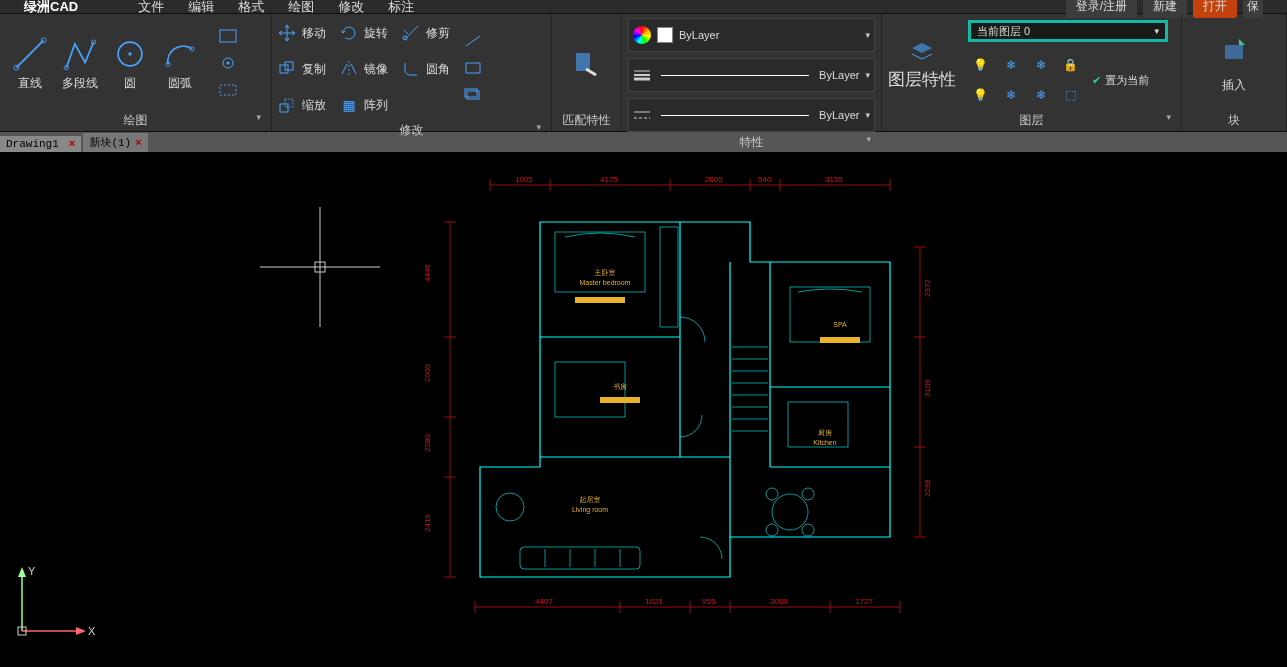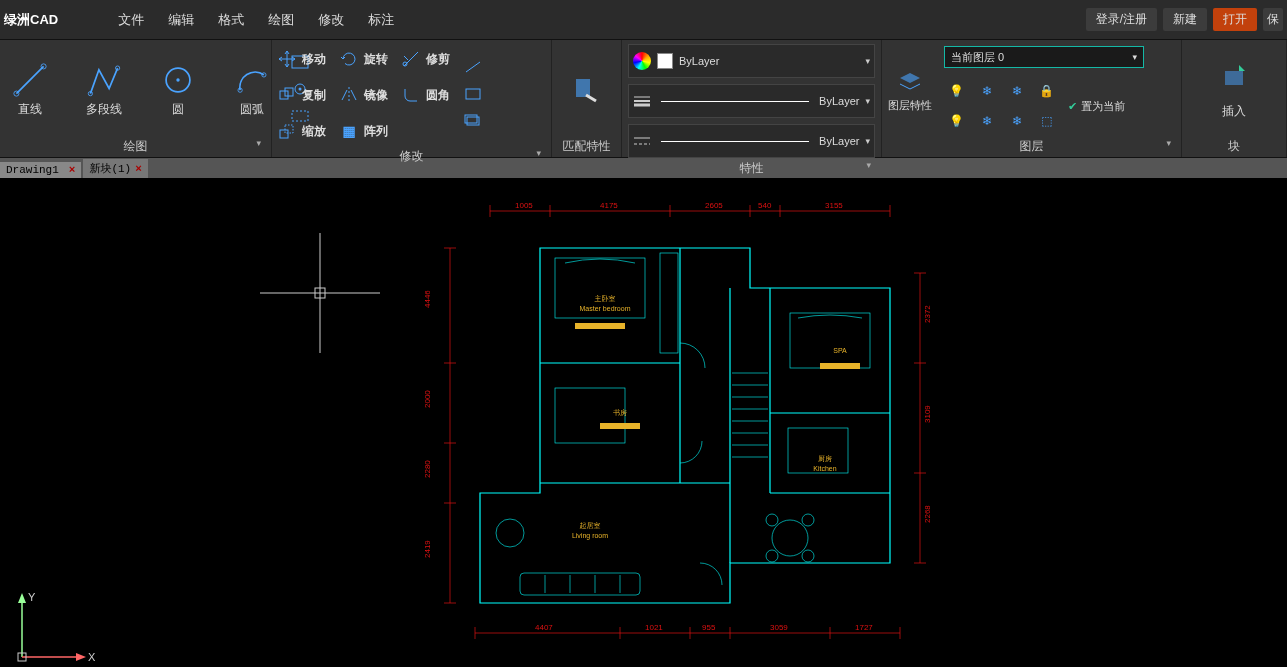--- a/index.html
+++ b/index.html
@@ -14,11 +14,11 @@
   }
   
   .menubar {
-    height: 40px;
+    height: 14px;
     background: #2b2b2b;
     display: flex;
     align-items: center;
-    padding: 0 4px;
+    padding: 0 24px;
     border-bottom: 1px solid #111;
   }
   .menubar .logo {

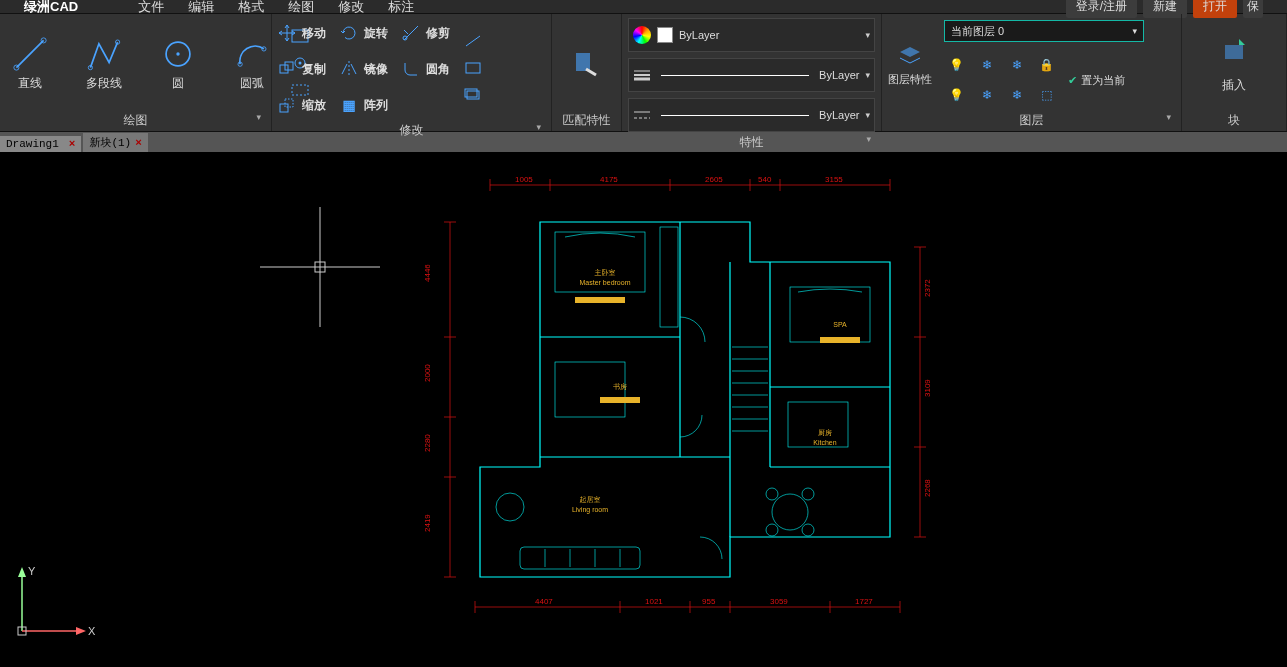--- a/index.html
+++ b/index.html
@@ -76,7 +76,7 @@
   .draw-small { display: flex; flex-direction: column; gap: 8px; margin-left: 14px; justify-content: center; }
   .draw-small div { cursor: pointer; }
   
-  .mod-grid { display: grid; grid-template-columns: repeat(3, auto); grid-auto-rows: 30px; gap: 6px 14px; align-content: center; font-weight: bold;}
+  .mod-grid { display: grid; grid-template-columns: repeat(3, auto); grid-auto-rows: 30px; gap: 6px 14px; align-content: center;}
   .mod-item { display: flex; align-items: center; gap: 6px; cursor: pointer; font-size: 12px;}
   .mod-item svg, .mod-item .ic { width: 18px; height: 18px; display:inline-flex; align-items:center; justify-content:center;}
   .mod-extra { display:flex; flex-direction:column; gap:10px; margin-left:14px; justify-content:center;}

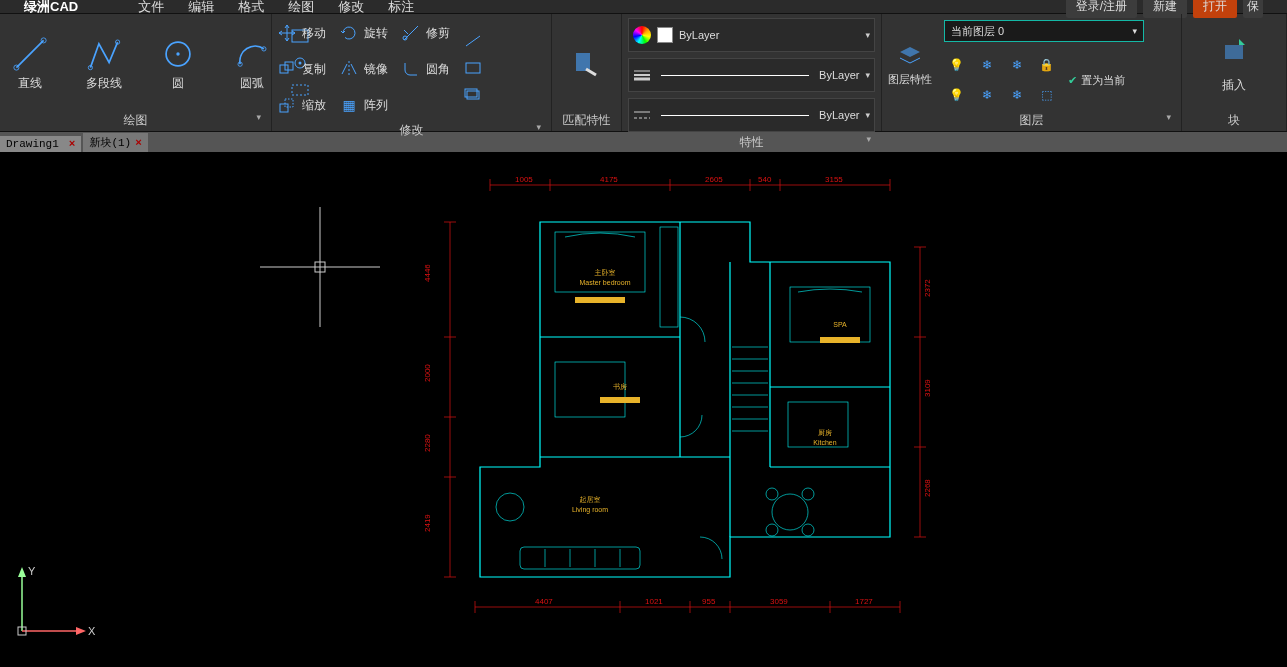--- a/index.html
+++ b/index.html
@@ -96,7 +96,7 @@
   .layer-big { display:flex; flex-direction:column; align-items:center; gap:2px; cursor:pointer;}
   .layer-grid { display:grid; grid-template-columns:repeat(4,26px); grid-auto-rows:26px; gap:4px;}
   .layer-grid div { display:flex; align-items:center; justify-content:center; cursor:pointer;}
-  .layer-combo { width:200px; height:22px; background:#1a1a1a; border:1px solid #14b8a6; display:flex; align-items:center; padding:0 6px; justify-content:space-between; cursor:pointer; margin-bottom:6px; font-size:11px;}
+  .layer-combo { width:200px; height:22px; background:#1a1a1a; border:3px solid #14b8a6; display:flex; align-items:center; padding:0 6px; justify-content:space-between; cursor:pointer; margin-bottom:6px; font-size:11px;}
   
   .insert-body { display:flex; flex-direction:column; align-items:center; gap:12px; cursor:pointer; justify-content:center;}
   

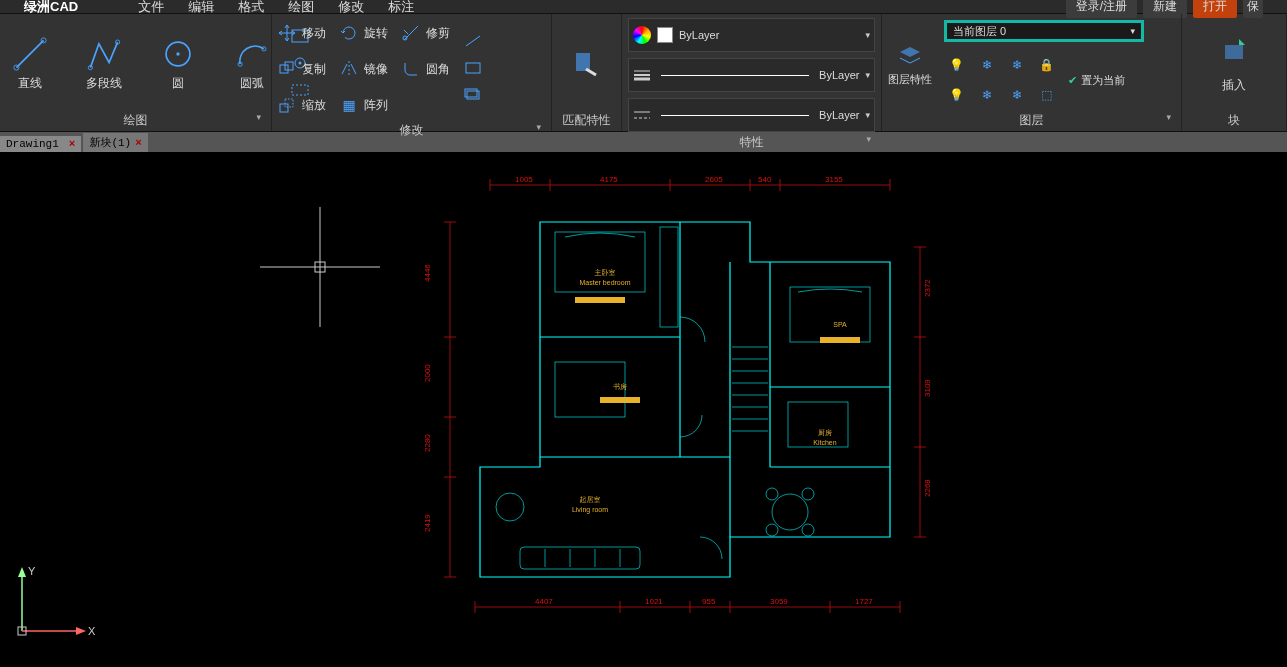--- a/index.html
+++ b/index.html
@@ -69,7 +69,7 @@
     font-size: 9px; color: #aaa;
   }
   
-  .draw-big { display: flex; gap: 26px; align-items: center; }
+  .draw-big { display: flex; gap: 2px; align-items: center; }
   .big-tool { display: flex; flex-direction: column; align-items: center; gap: 4px; cursor: pointer; width: 48px; }
   .big-tool svg { width: 34px; height: 34px; }
   .big-tool span { font-size: 12px; }

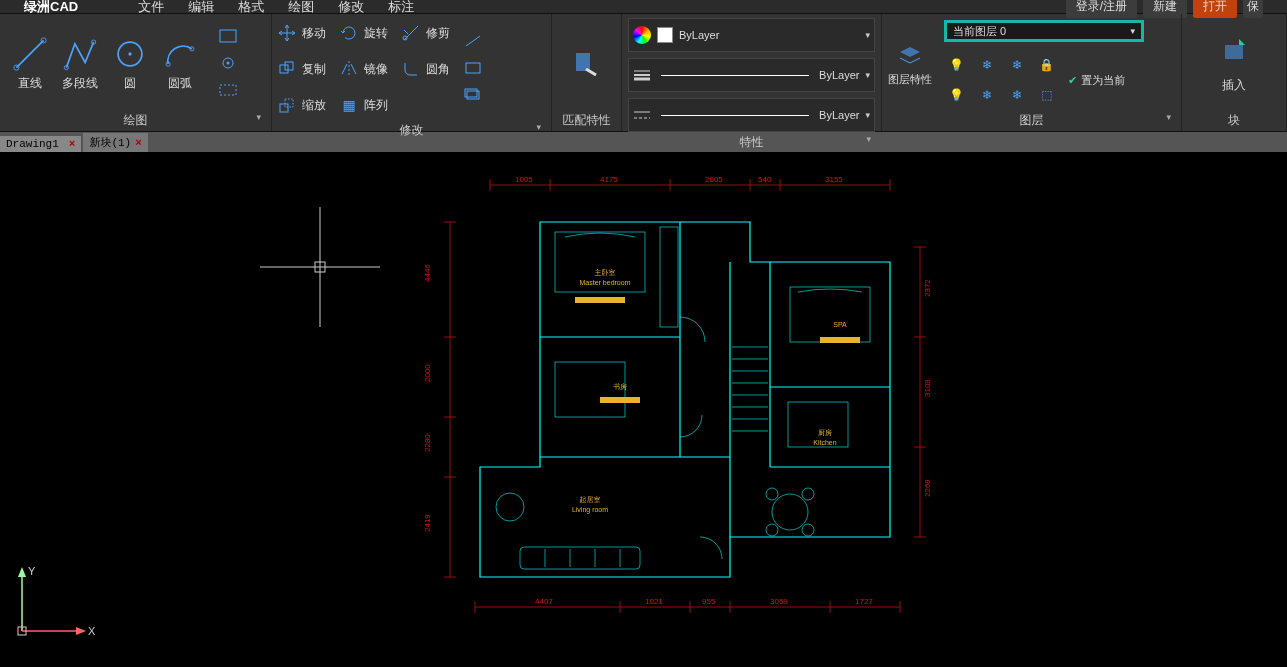--- a/index.html
+++ b/index.html
@@ -320,7 +320,7 @@
               <path d="M4 10l10-5 10 5-10 5z" fill="#4aa3ff" opacity="0.6"></path>
               <path d="M4 16l10 5 10-5" stroke="#4aa3ff" fill="none"></path>
             </svg>
-          <span style="font-size:11px">图层特性</span>
+          <span style="font-size:17px">图层特性</span>
         </div>
         <div style="display:flex; flex-direction:column; gap:4px">
           <div class="layer-combo">

